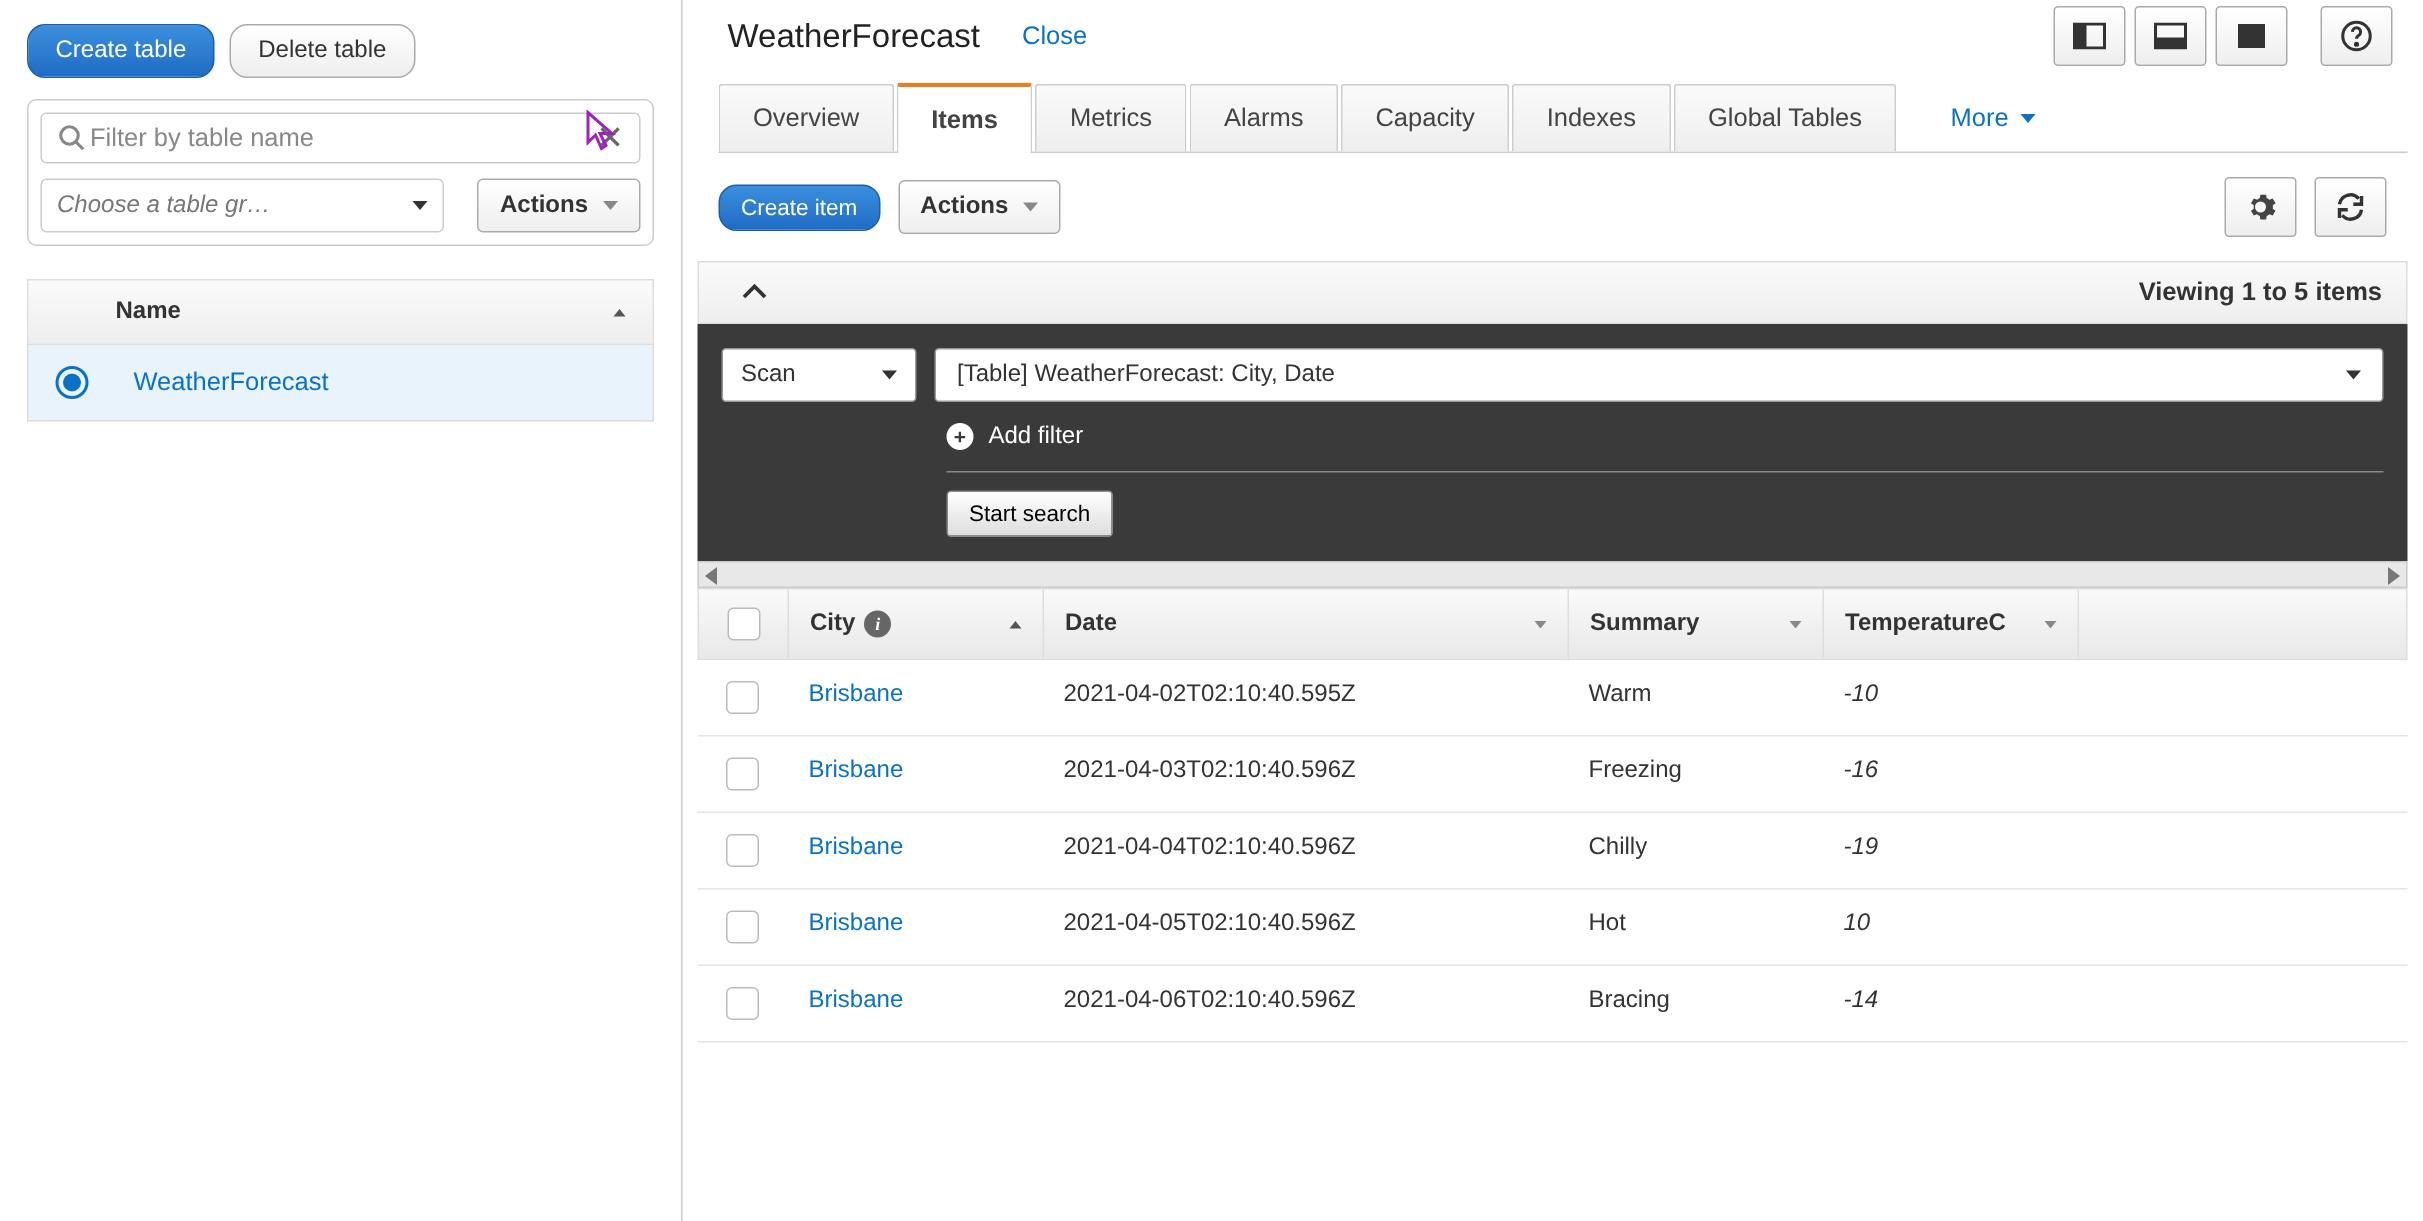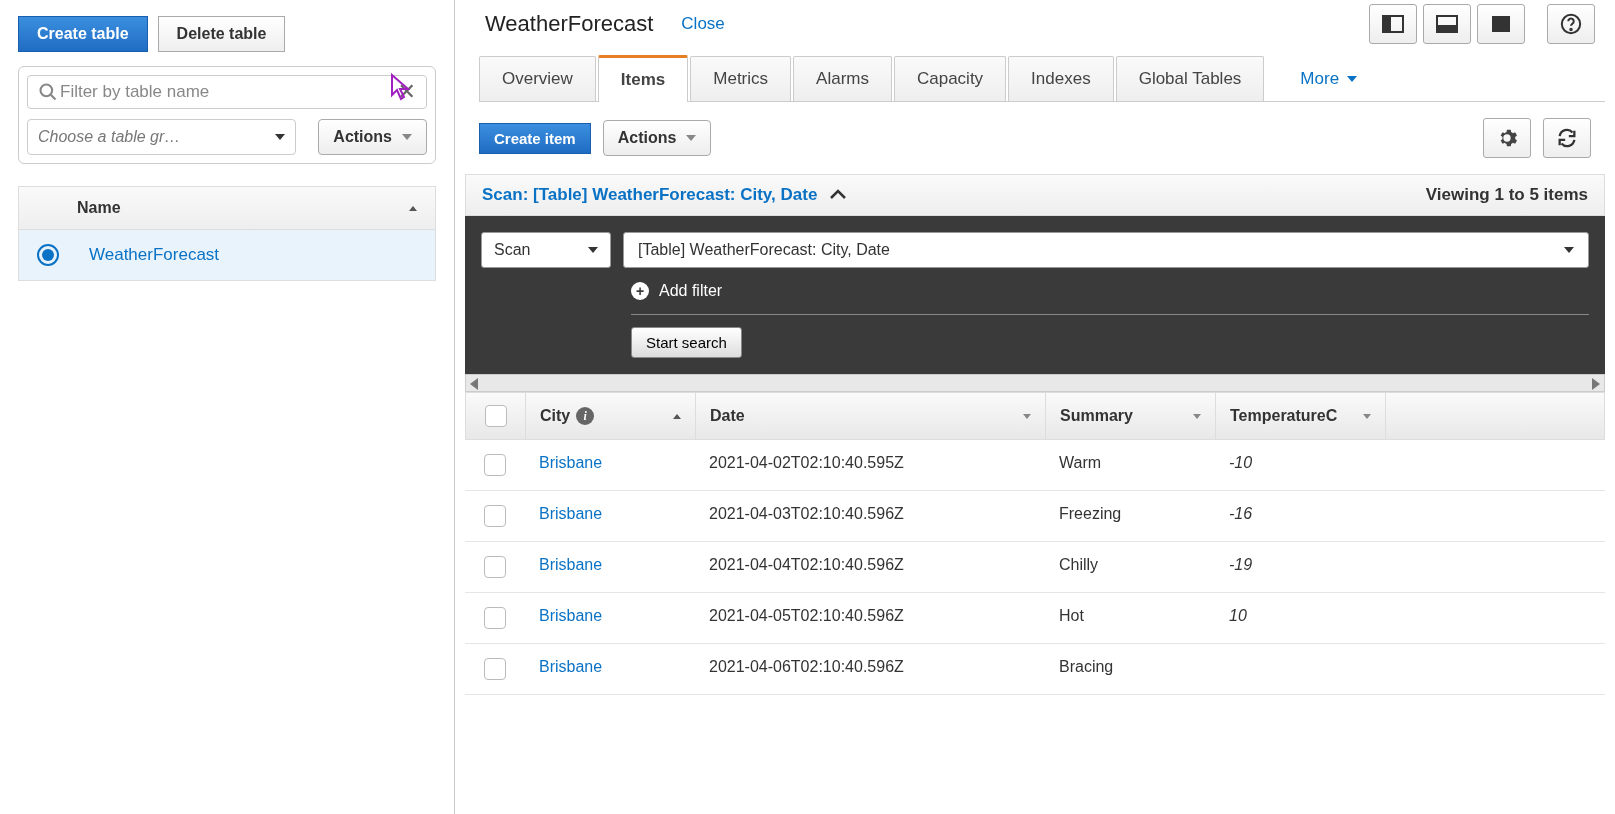--- a/index.html
+++ b/index.html
@@ -8,7 +8,7 @@
 .main { flex: 1; padding: 0 10px; position: relative; }
 
 
-.btn { display: inline-flex; align-items: center; justify-content: center; border-radius: 0; padding: 8px 18px; font-size: 16px; font-weight: bold; cursor: pointer; border: 1px solid #aaa; background: linear-gradient(#fff,#eee); color: #333; }
+.btn { display: inline-flex; align-items: center; justify-content: center; border-radius: 12px; padding: 8px 18px; font-size: 16px; font-weight: normal; cursor: pointer; border: 1px solid #aaa; background: linear-gradient(#fff,#eee); color: #333; }
 .btn-primary { background: linear-gradient(#3b8fde,#1f6cc4); border: 1px solid #1a5fad; color: #fff; }
 .btn-small { padding: 6px 14px; font-size: 15px; text-align: center; }
 

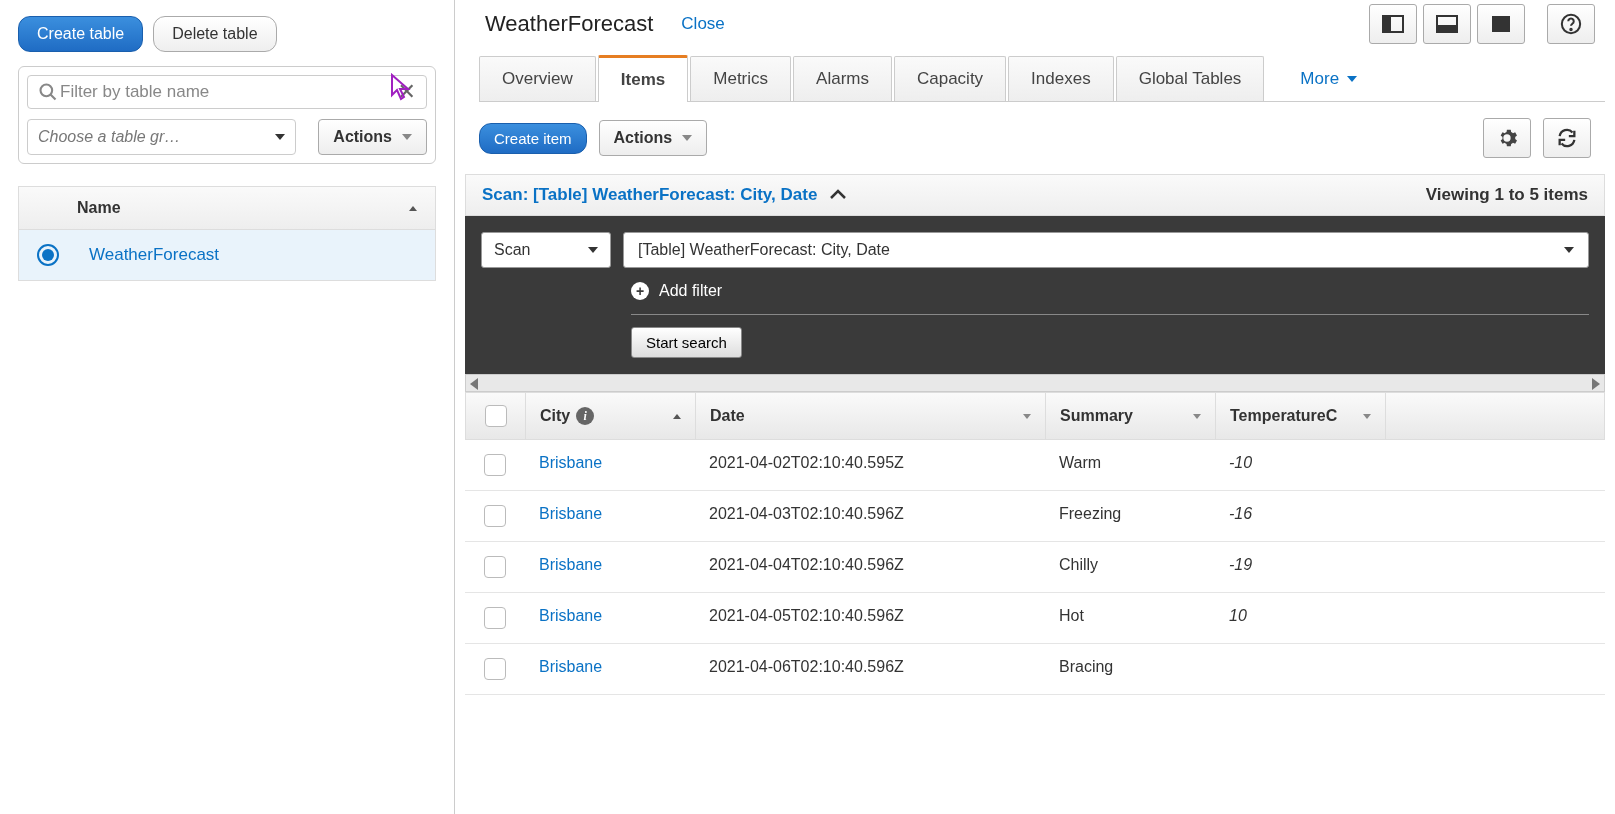--- a/index.html
+++ b/index.html
@@ -211,7 +211,6 @@
   </div>
 
   <div class="scan-bar">
-    <span class="scan-label">Scan: [Table] WeatherForecast: City, Date</span>
     <span class="scan-caret"><svg width="18" height="12" viewBox="0 0 18 12">
           <path d="M2 10 L9 3 L16 10" fill="none" stroke="#333" stroke-width="2.5"></path>
         </svg></span>

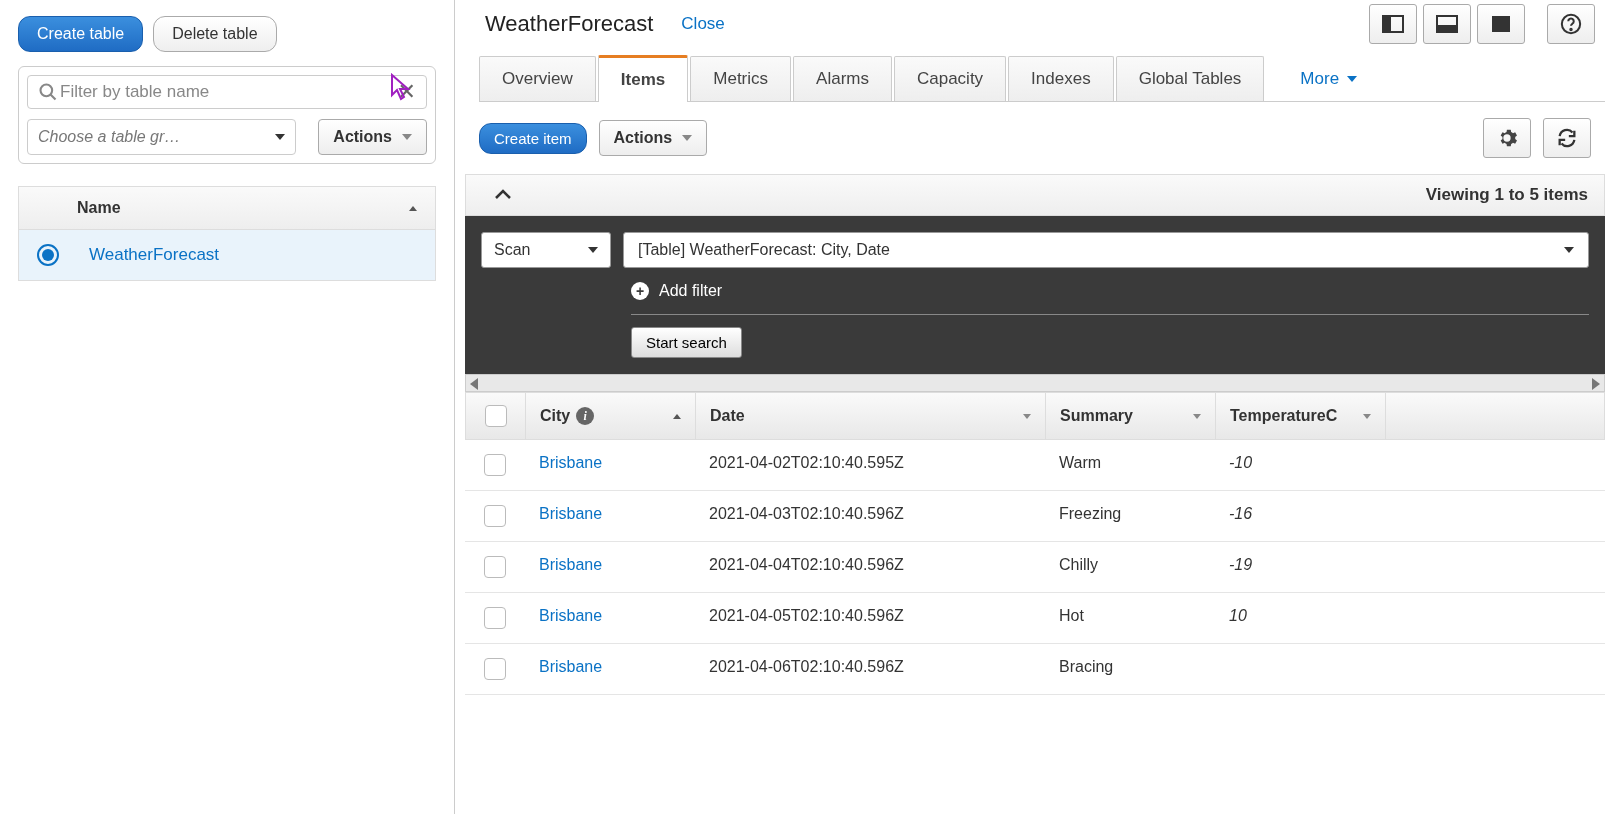--- a/index.html
+++ b/index.html
@@ -306,6 +306,7 @@
         <div class="cell cell-city">Brisbane</div>
         <div class="cell cell-date">2021-04-06T02:10:40.596Z</div>
         <div class="cell cell-summary">Bracing</div>
+        <div class="cell cell-temp">-14</div>
       </div>
     </div>
 </div>

